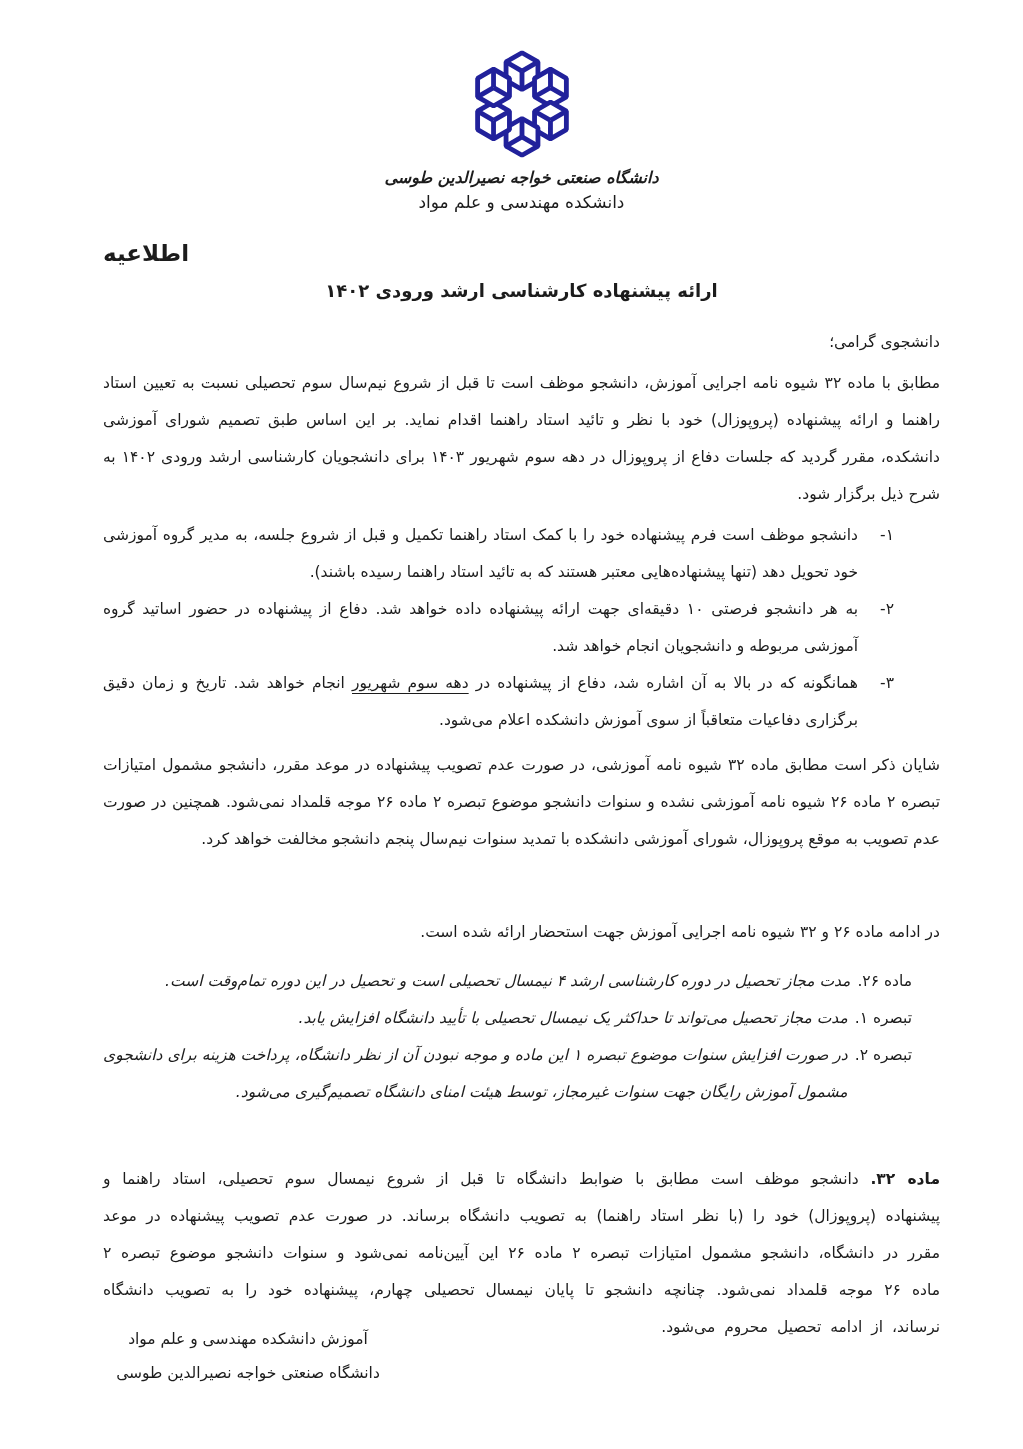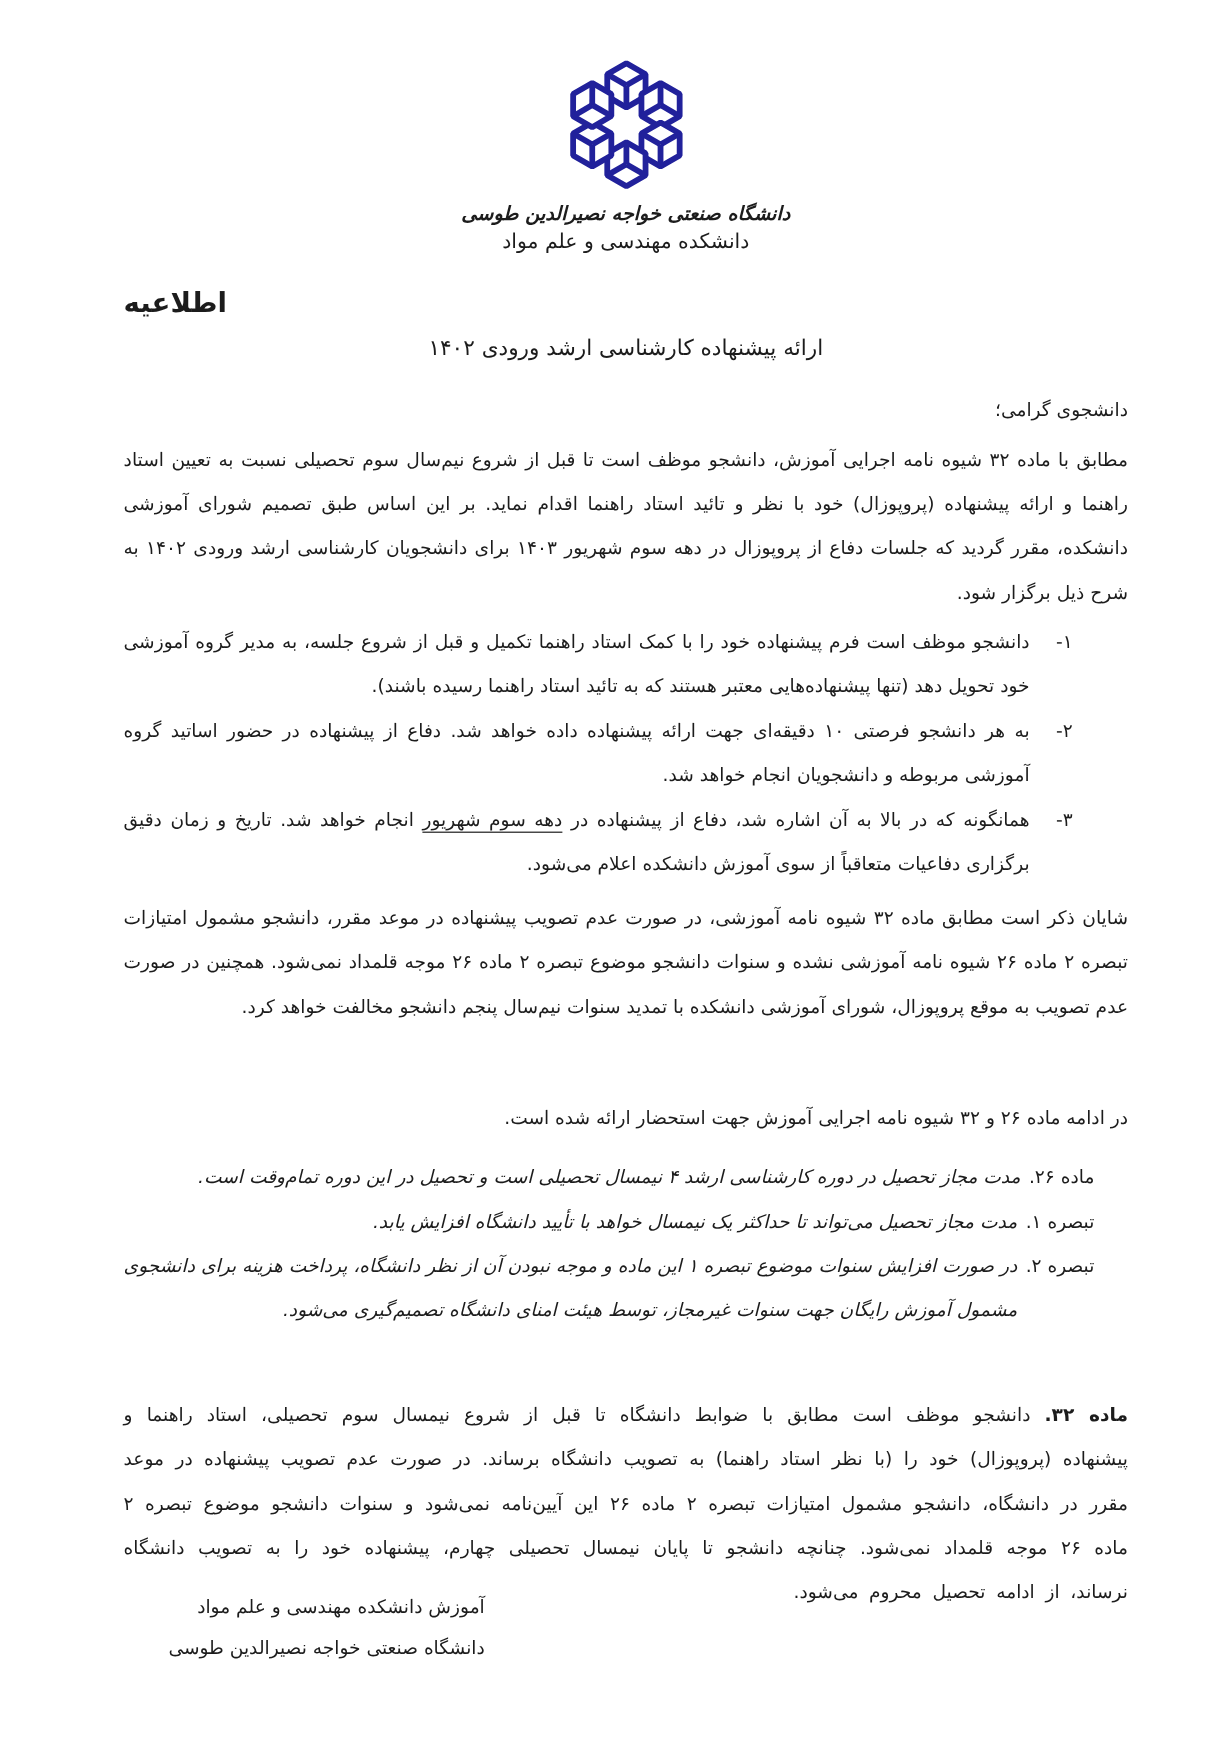--- a/index.html
+++ b/index.html
@@ -53,7 +53,7 @@
   .subtitle {
     text-align: center;
     font-size: 18px;
-    font-weight: normal;
+    font-weight: bold;
     margin-top: 14px;
   }
   

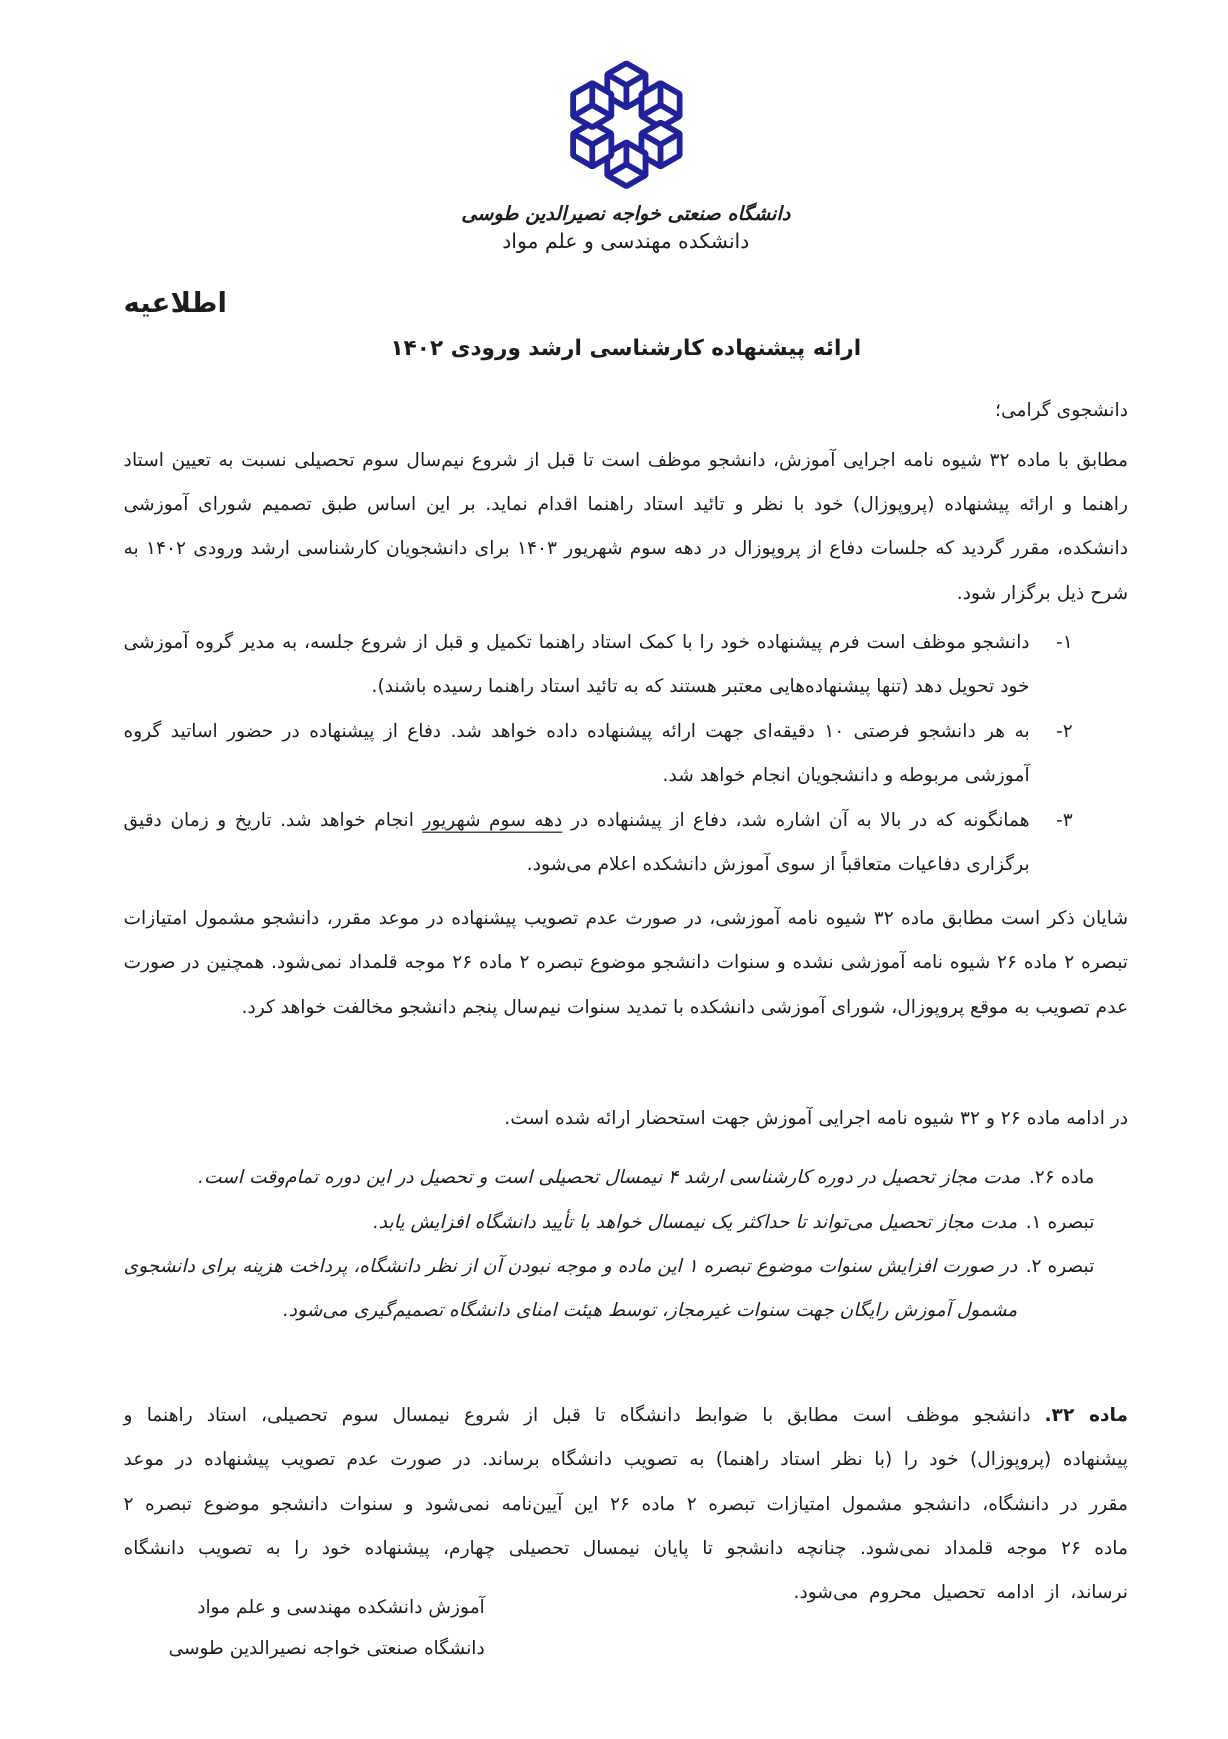--- a/index.html
+++ b/index.html
@@ -198,7 +198,7 @@
     </div>
     <div class="article">
       <span class="article-label">تبصره ۱.</span>
-      <div class="article-text">مدت مجاز تحصیل می‌تواند تا حداکثر یک نیمسال خواهد با تأیید دانشگاه افزایش یابد.</div>
+      <div class="article-text">مدت مجاز تحصیل می‌تواند تا حداکثر یک نیمسال تحصیلی با تأیید دانشگاه افزایش یابد.</div>
     </div>
     <div class="article">
       <span class="article-label">تبصره ۲.</span>

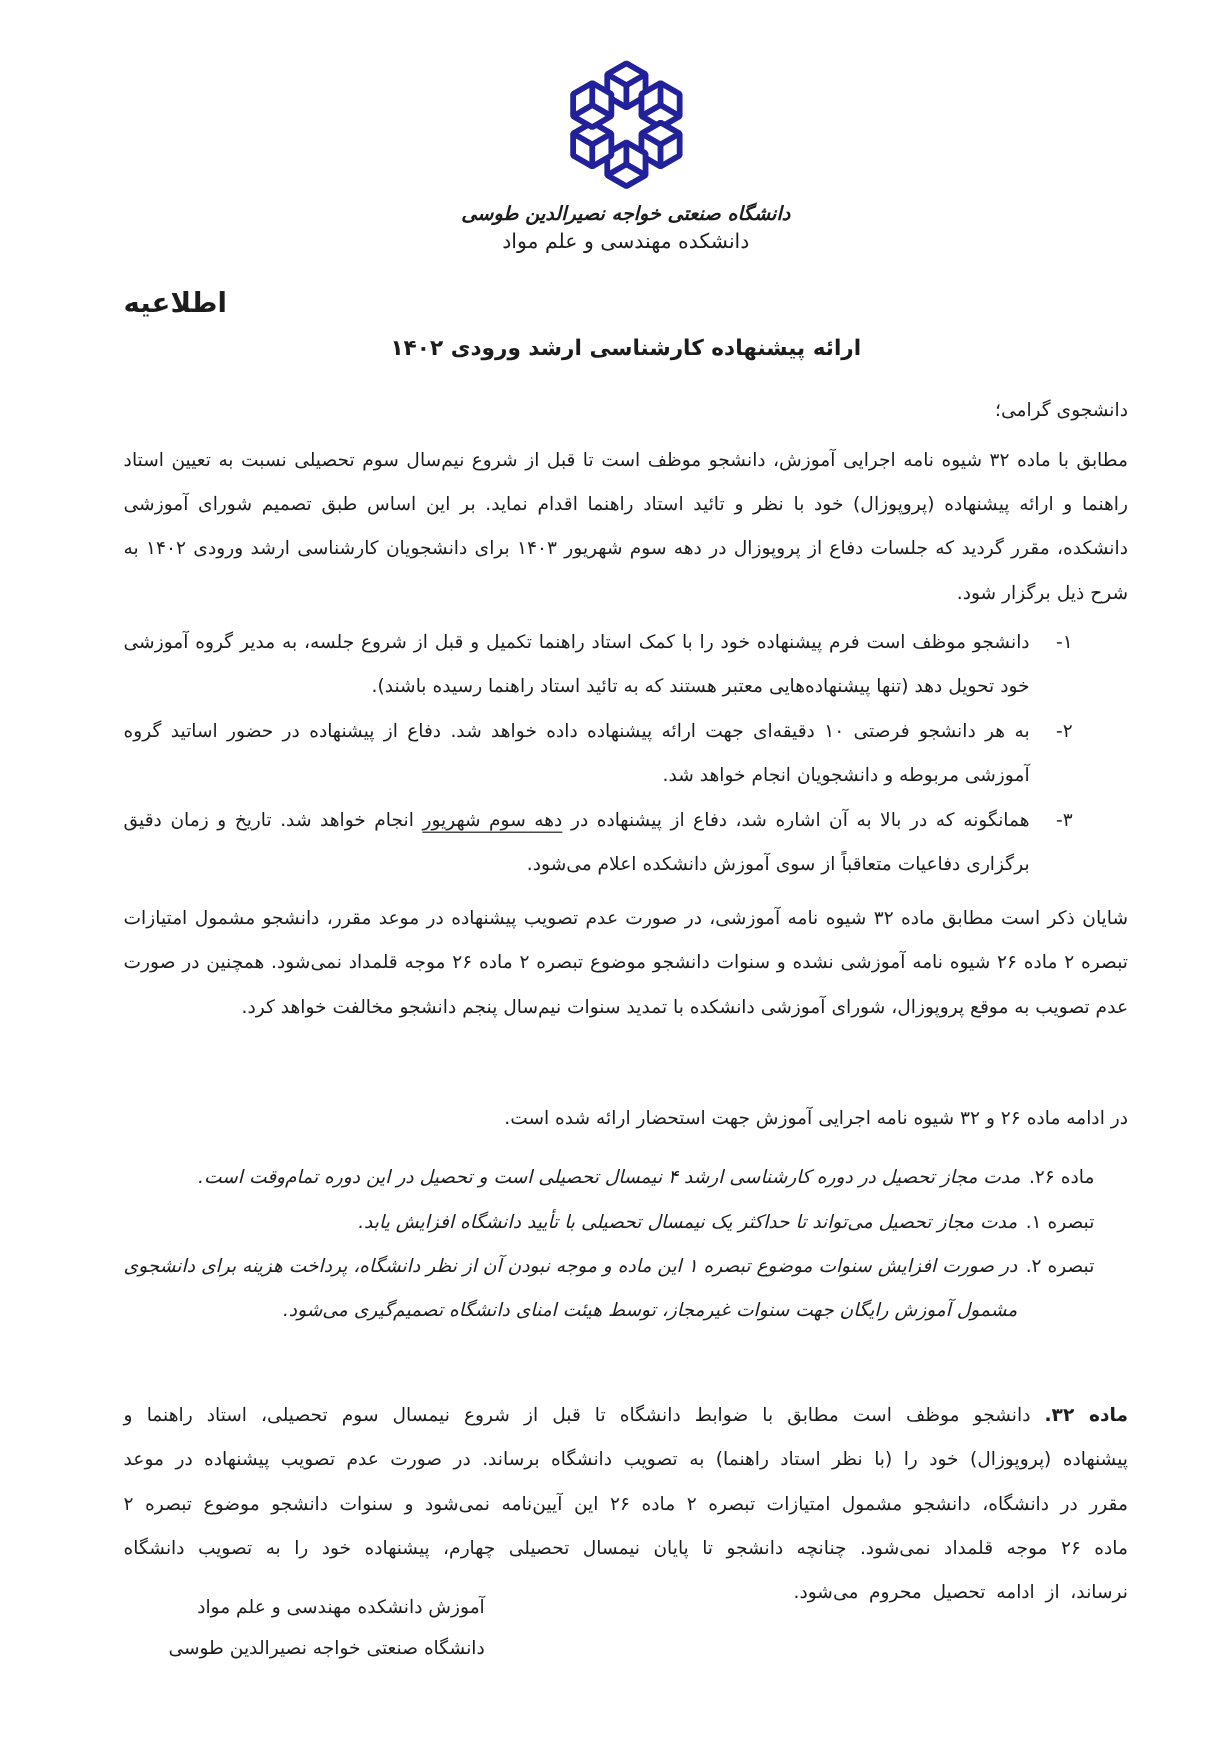--- a/index.html
+++ b/index.html
@@ -134,7 +134,7 @@
     top: 1322px;
     width: 312px;
     direction: rtl;
-    text-align: right;
+    text-align: center;
     font-size: 15.5px;
     line-height: 34px;
   }

